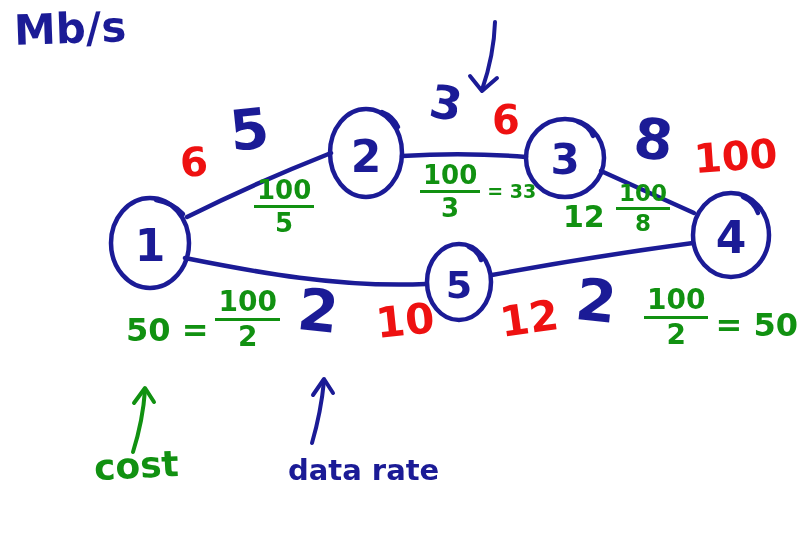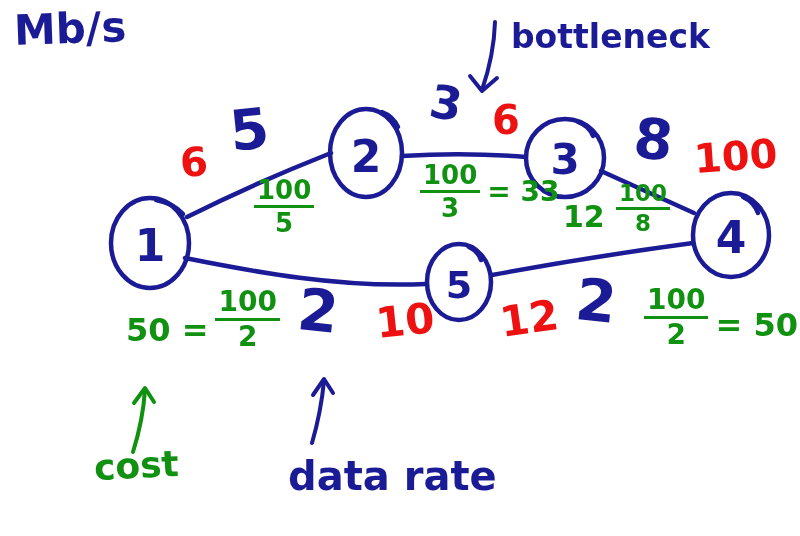--- a/index.html
+++ b/index.html
@@ -78,7 +78,6 @@
 
   <div class="txt blue" style="left:14px;top:8px;font-size:42px;transform:rotate(-2deg)">Mb/s</div>
 
-  <div class="txt blue" style="left:511px;top:20px;font-size:33px;font-weight:600">bottleneck</div>
 
   <div class="nodelbl" style="left:150px;top:246px;font-size:44px">1</div>
   <div class="nodelbl" style="left:366px;top:157px;font-size:44px">2</div>

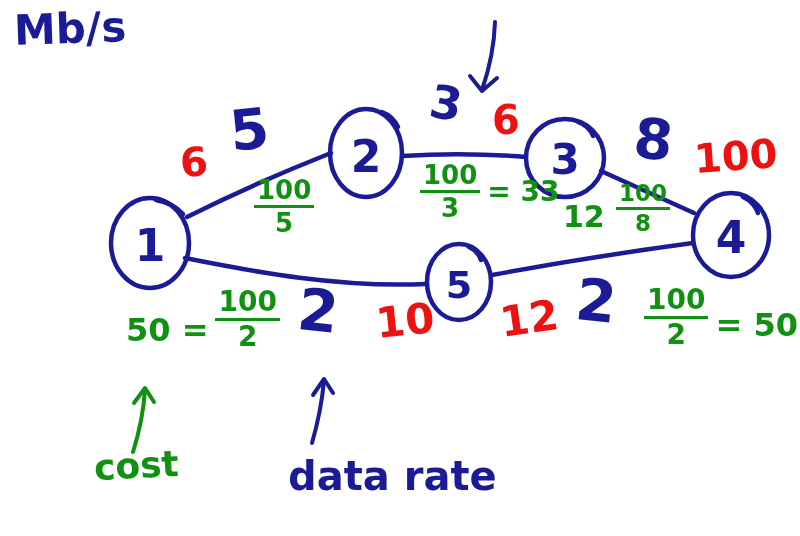--- a/index.html
+++ b/index.html
@@ -101,7 +101,7 @@
       <span class="num">100</span>
       <span class="den">3</span>
     </span>
-    <span style="font-size:28px">= 33</span>
+    <span style="font-size:19px">= 33</span>
   </div>
 
   <div class="txt blue" style="left:634px;top:112px;font-size:56px;transform:rotate(6deg)">8</div>

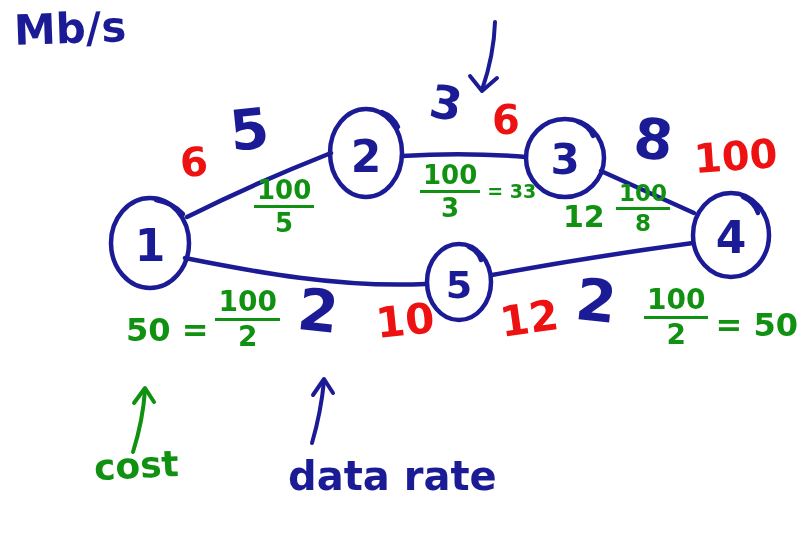--- a/index.html
+++ b/index.html
@@ -135,7 +135,7 @@
   </div>
 
   <div class="txt green" style="left:94px;top:448px;font-size:36px;font-weight:600;transform:rotate(-3deg)">cost</div>
-  <div class="txt blue" style="left:288px;top:456px;font-size:40px;font-weight:600">data rate</div>
+  <div class="txt blue" style="left:288px;top:456px;font-size:29px;font-weight:600">data rate</div>
 
 </div>
 

